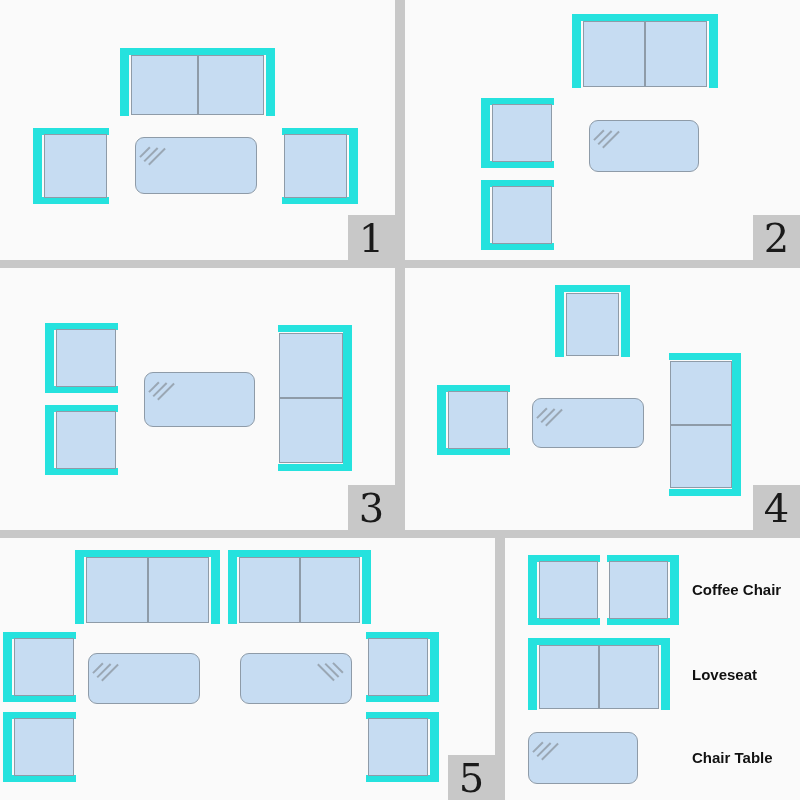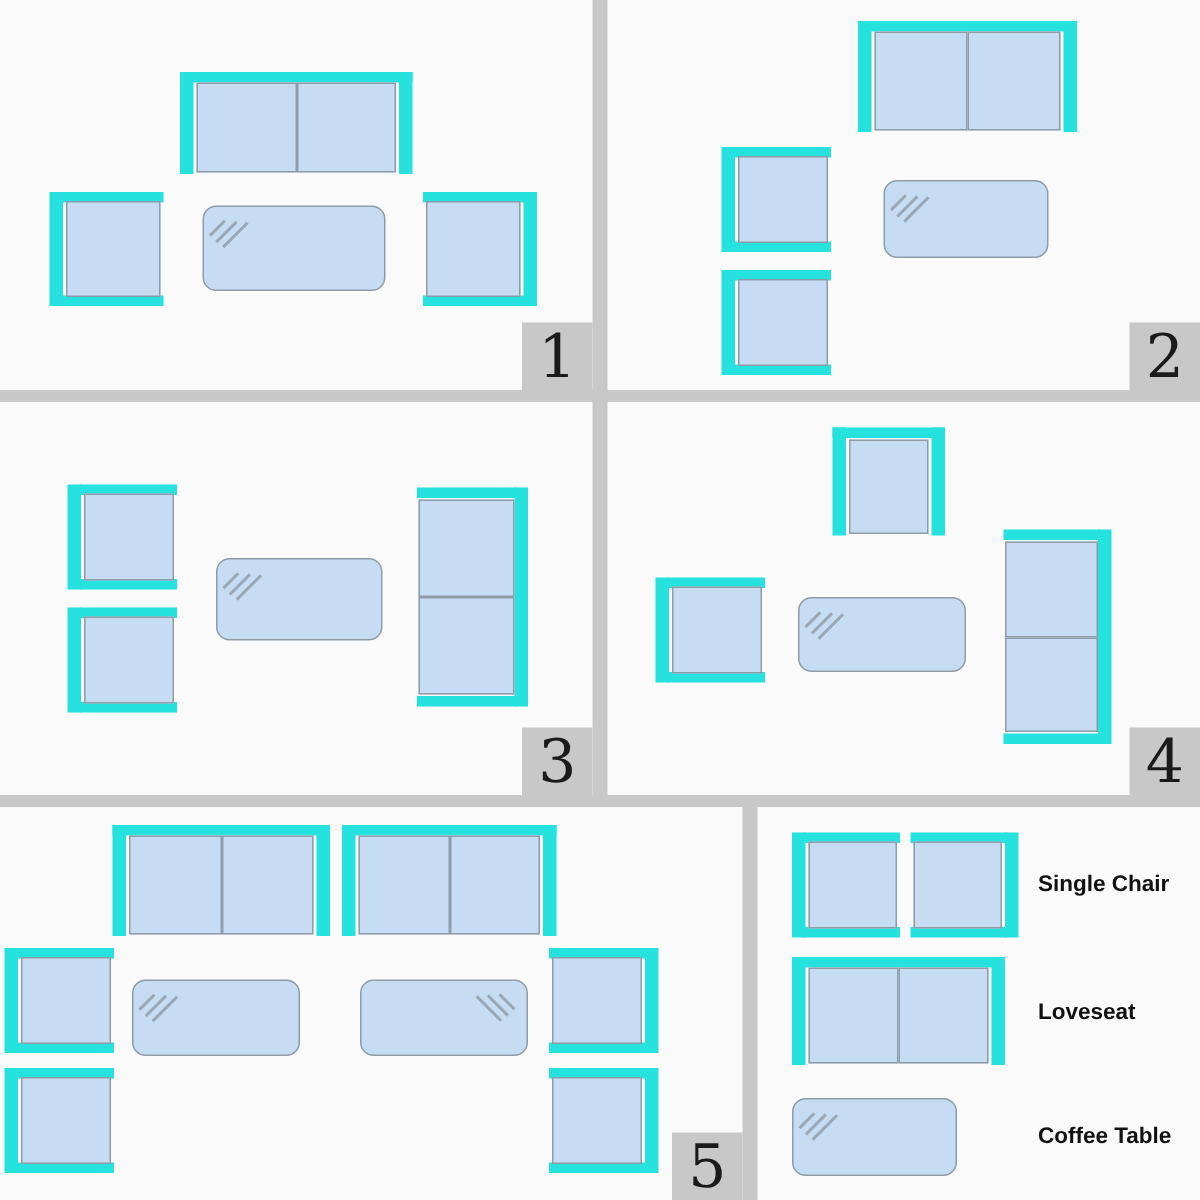--- a/index.html
+++ b/index.html
@@ -324,7 +324,7 @@
   <div class="badge" style="left:753px; top:485px; width:47px; height:45px;">4</div>
   <div class="badge" style="left:448px; top:755px; width:47px; height:45px;">5</div>
 
-  <div class="legend-label" style="left:692px; top:581px;">Single Chair</div>
+  <div class="legend-label" style="left:692px; top:581px;">Coffee Chair</div>
   <div class="legend-label" style="left:692px; top:666px;">Loveseat</div>
   <div class="legend-label" style="left:692px; top:749px;">Coffee Table</div>
 

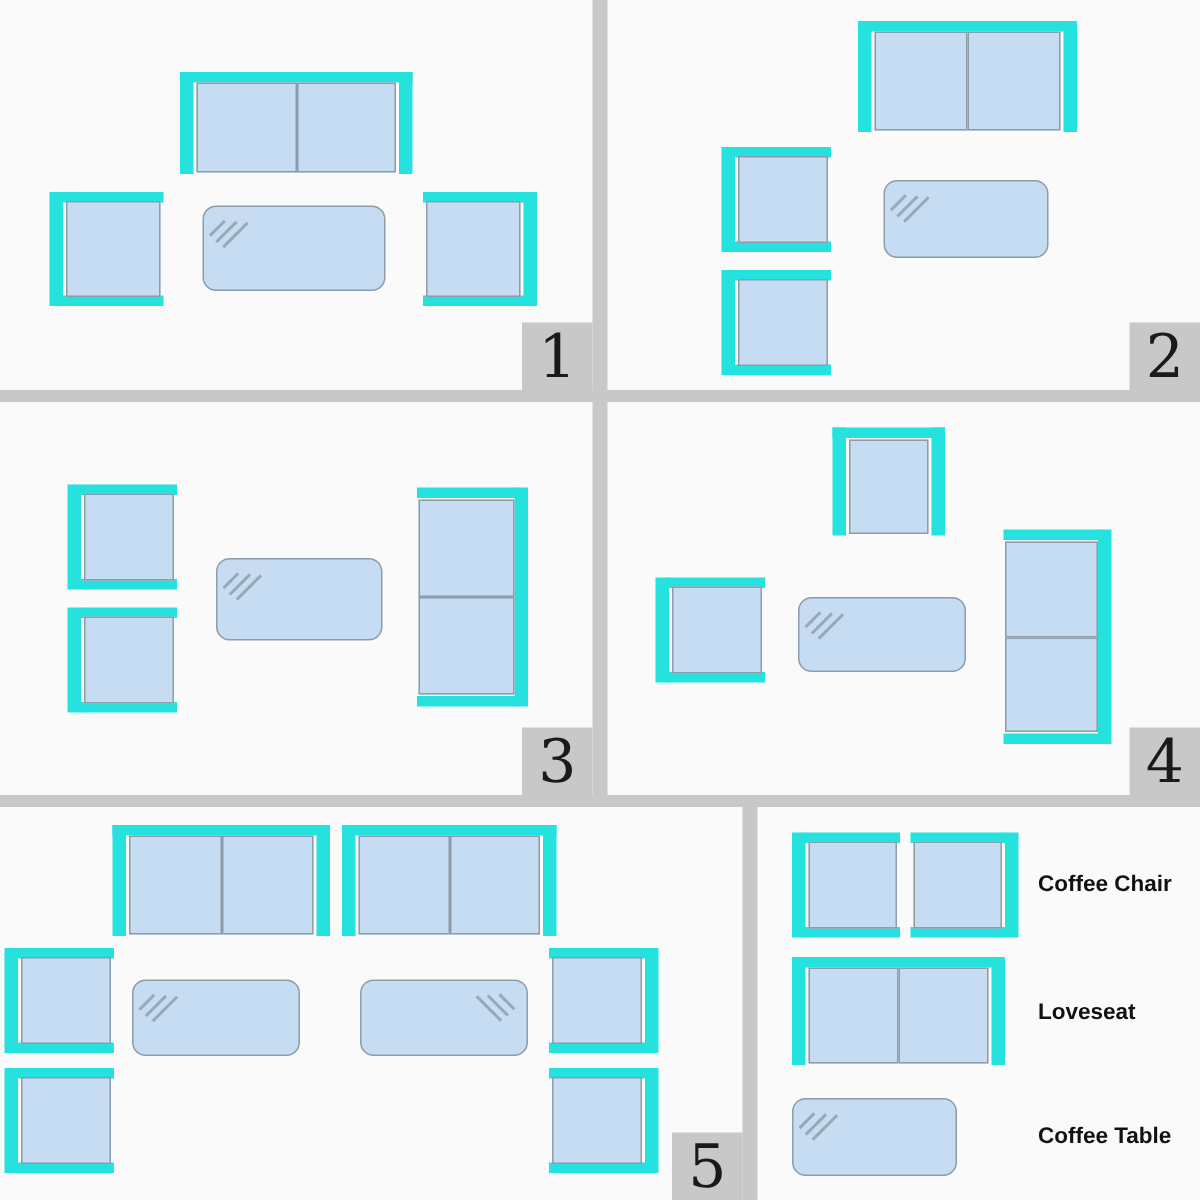--- a/index.html
+++ b/index.html
@@ -326,7 +326,7 @@
 
   <div class="legend-label" style="left:692px; top:581px;">Coffee Chair</div>
   <div class="legend-label" style="left:692px; top:666px;">Loveseat</div>
-  <div class="legend-label" style="left:692px; top:749px;">Coffee Table</div>
+  <div class="legend-label" style="left:692px; top:749px;">Chair Table</div>
 
 </div>
 

